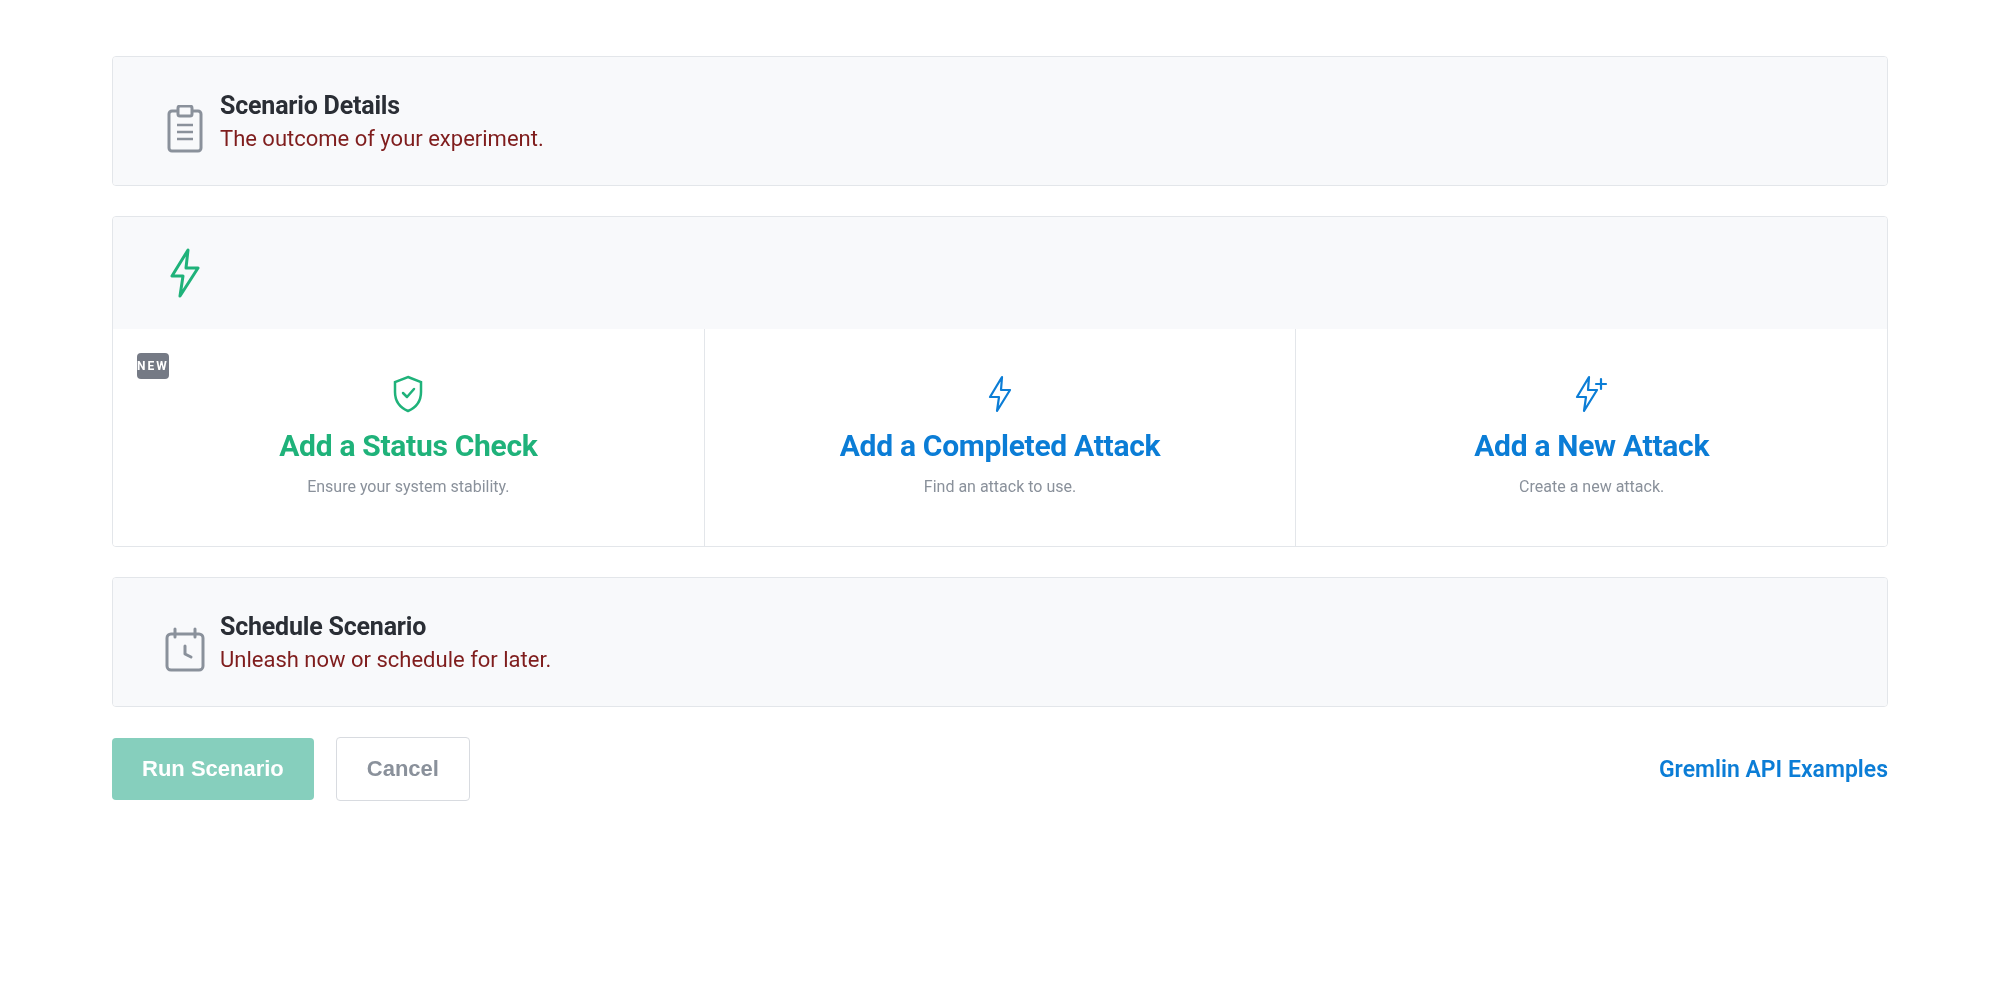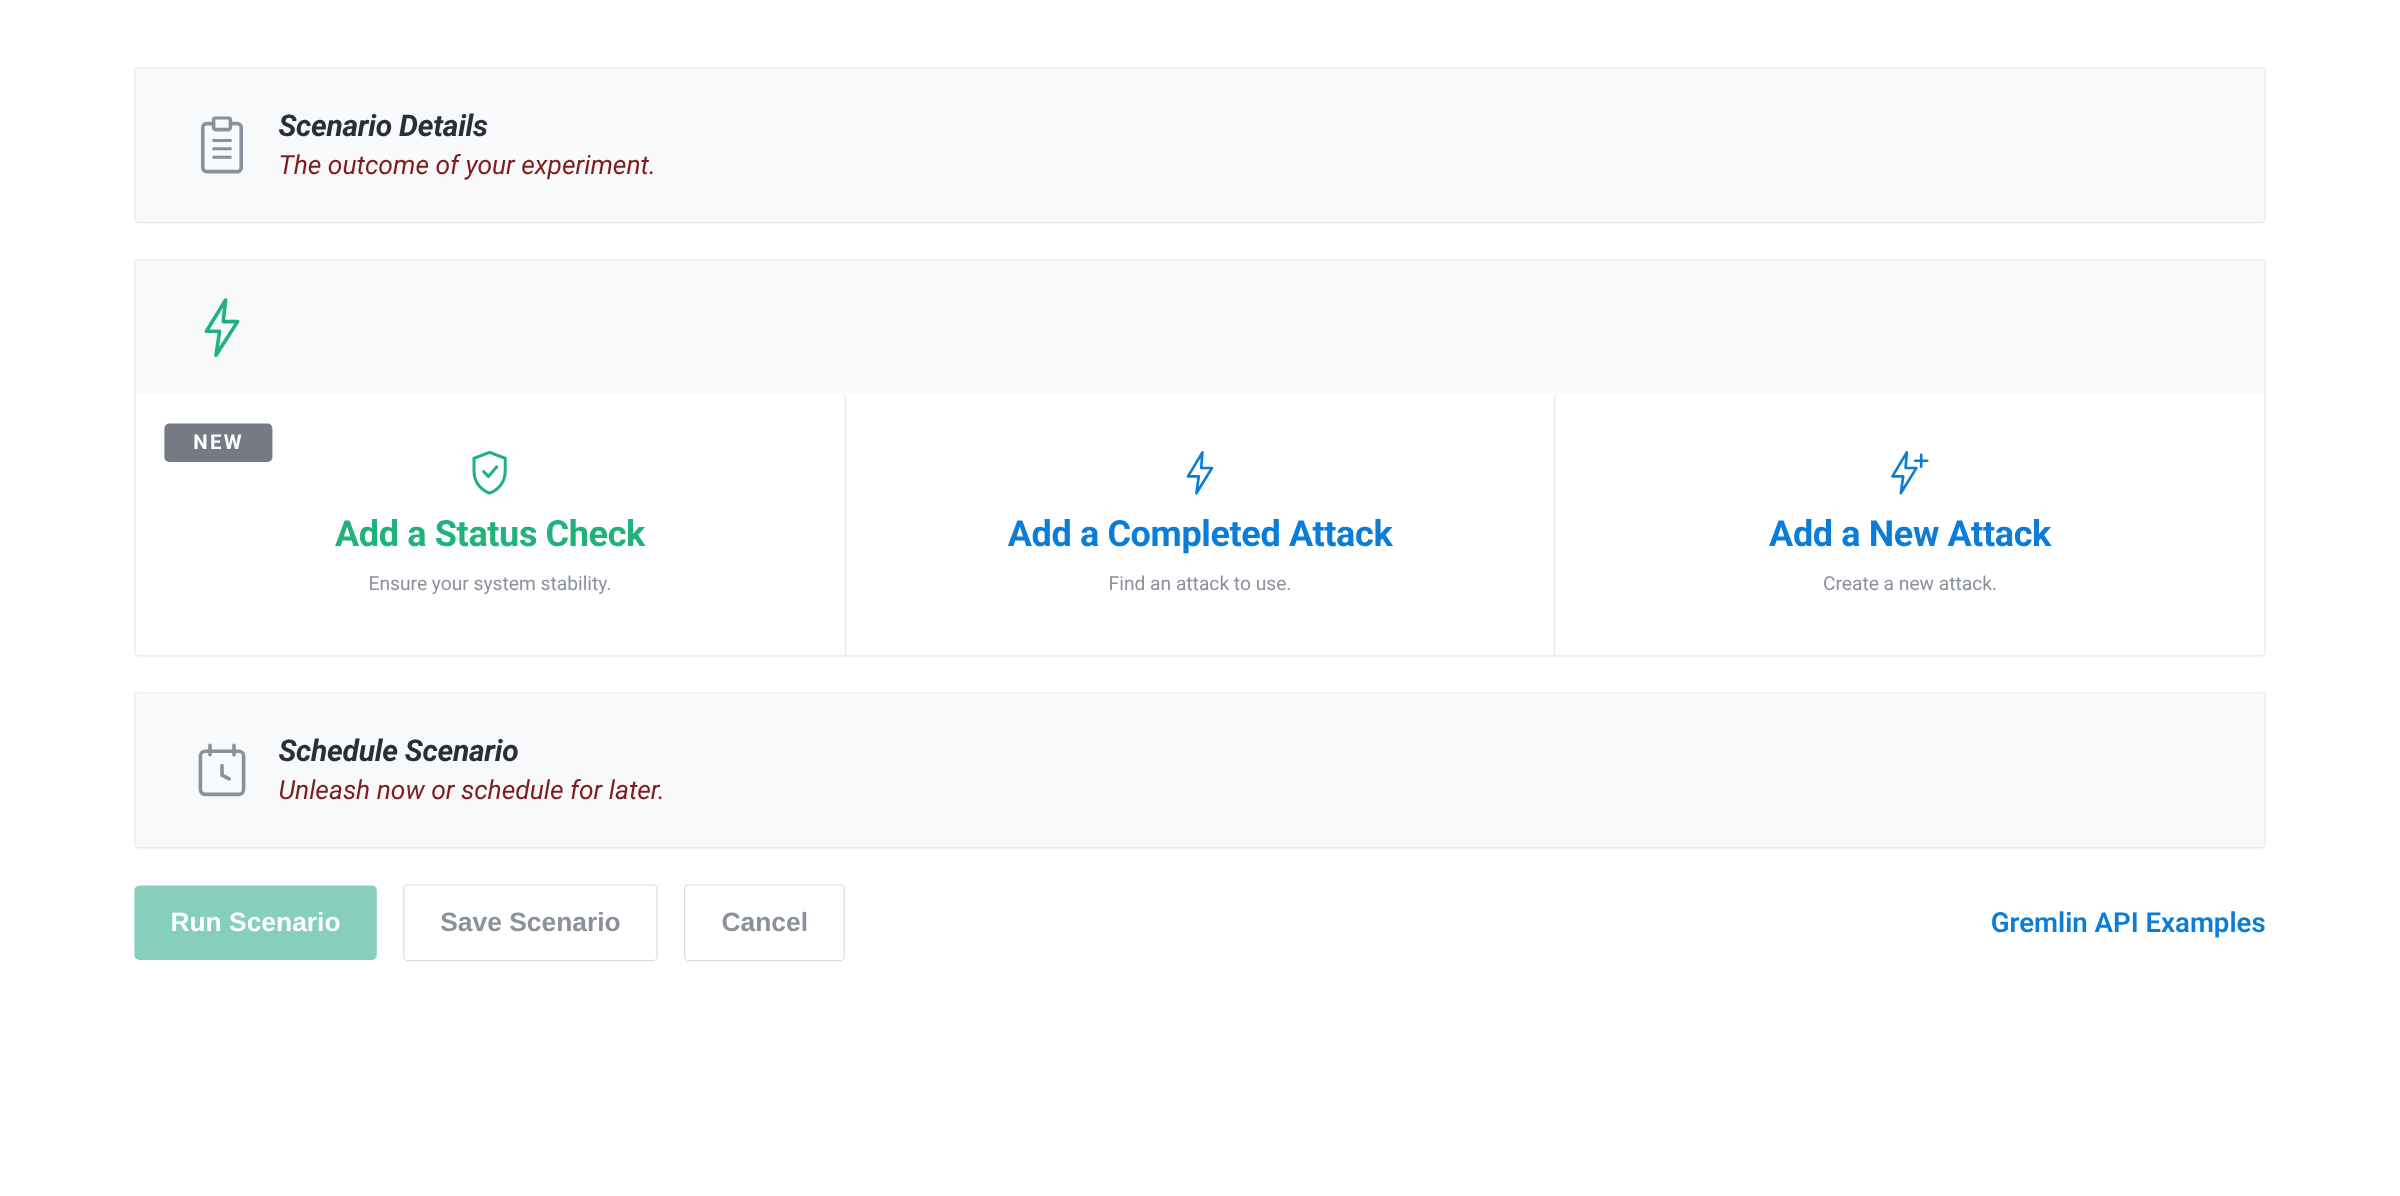--- a/index.html
+++ b/index.html
@@ -20,9 +20,8 @@
     background: #f8f9fb;
     padding: 34px 50px;
     display: flex;
-    align-items: center;
-    gap: 25px;
-    font-style: italic;
+    align-items: flex-end;
+    gap: 13px;
   }
   .panel-icon {
     width: 44px;

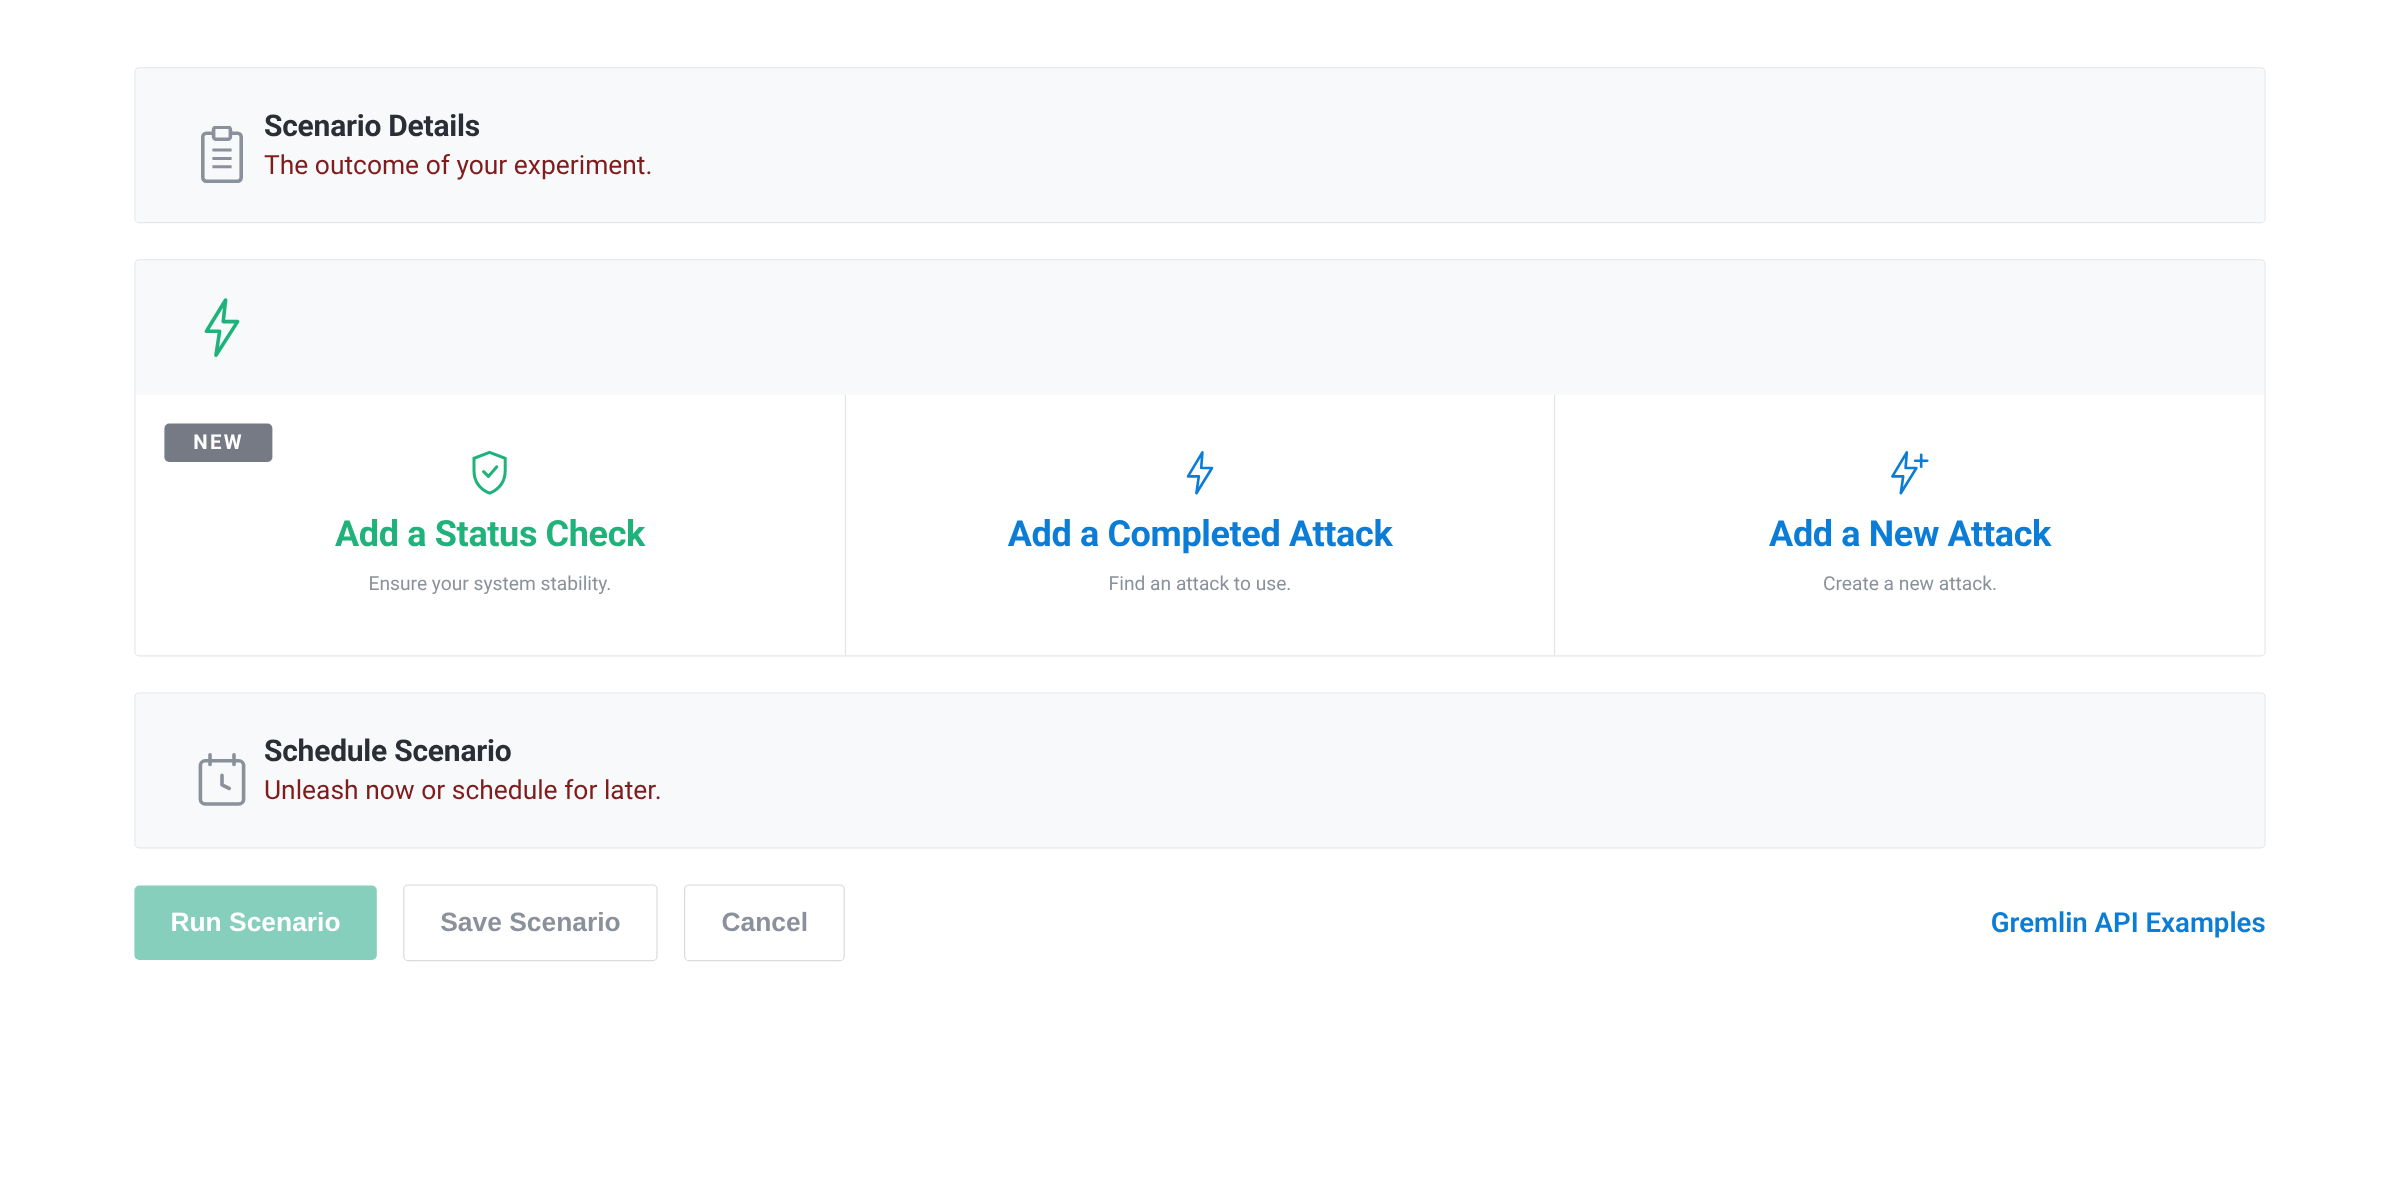--- a/index.html
+++ b/index.html
@@ -63,10 +63,10 @@
     left: 24px;
     background: #757a85;
     color: #ffffff;
-    font-size: 17px;
+    font-size: 12px;
     font-weight: 700;
     letter-spacing: 2px;
-    padding: 6px 24px;
+    padding: 6px 0;
     border-radius: 4px;
   }
   .option-icon {

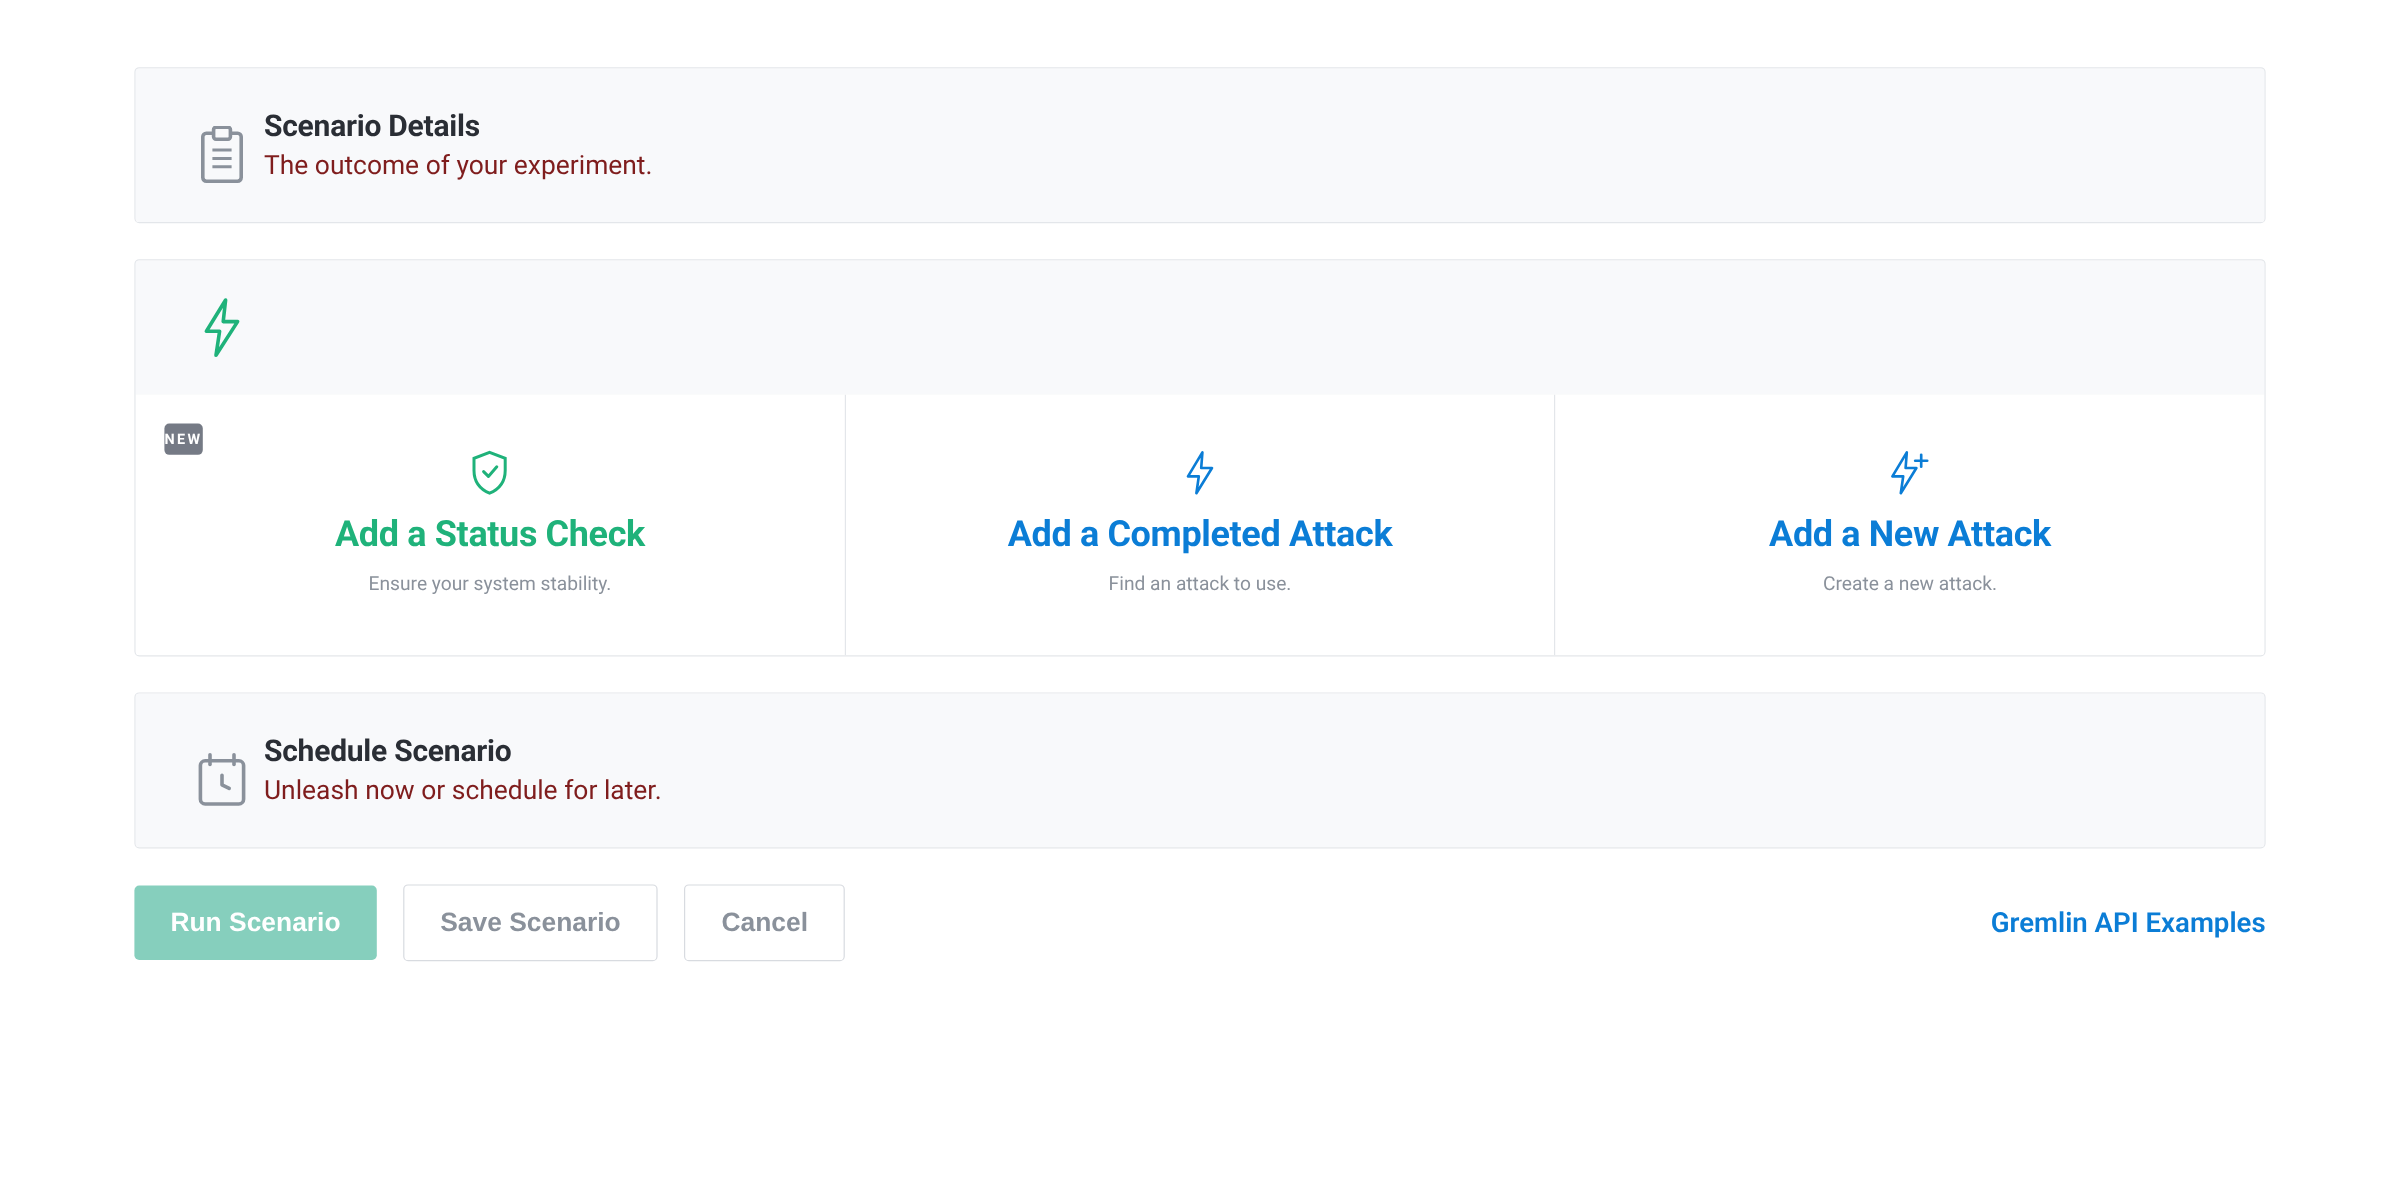--- a/index.html
+++ b/index.html
@@ -208,7 +208,6 @@
 
 <div class="action-row">
   <button class="btn btn-primary">Run Scenario</button>
-  <button class="btn btn-secondary">Save Scenario</button>
   <button class="btn btn-secondary">Cancel</button>
   <a class="link">Gremlin API Examples</a>
 </div>

